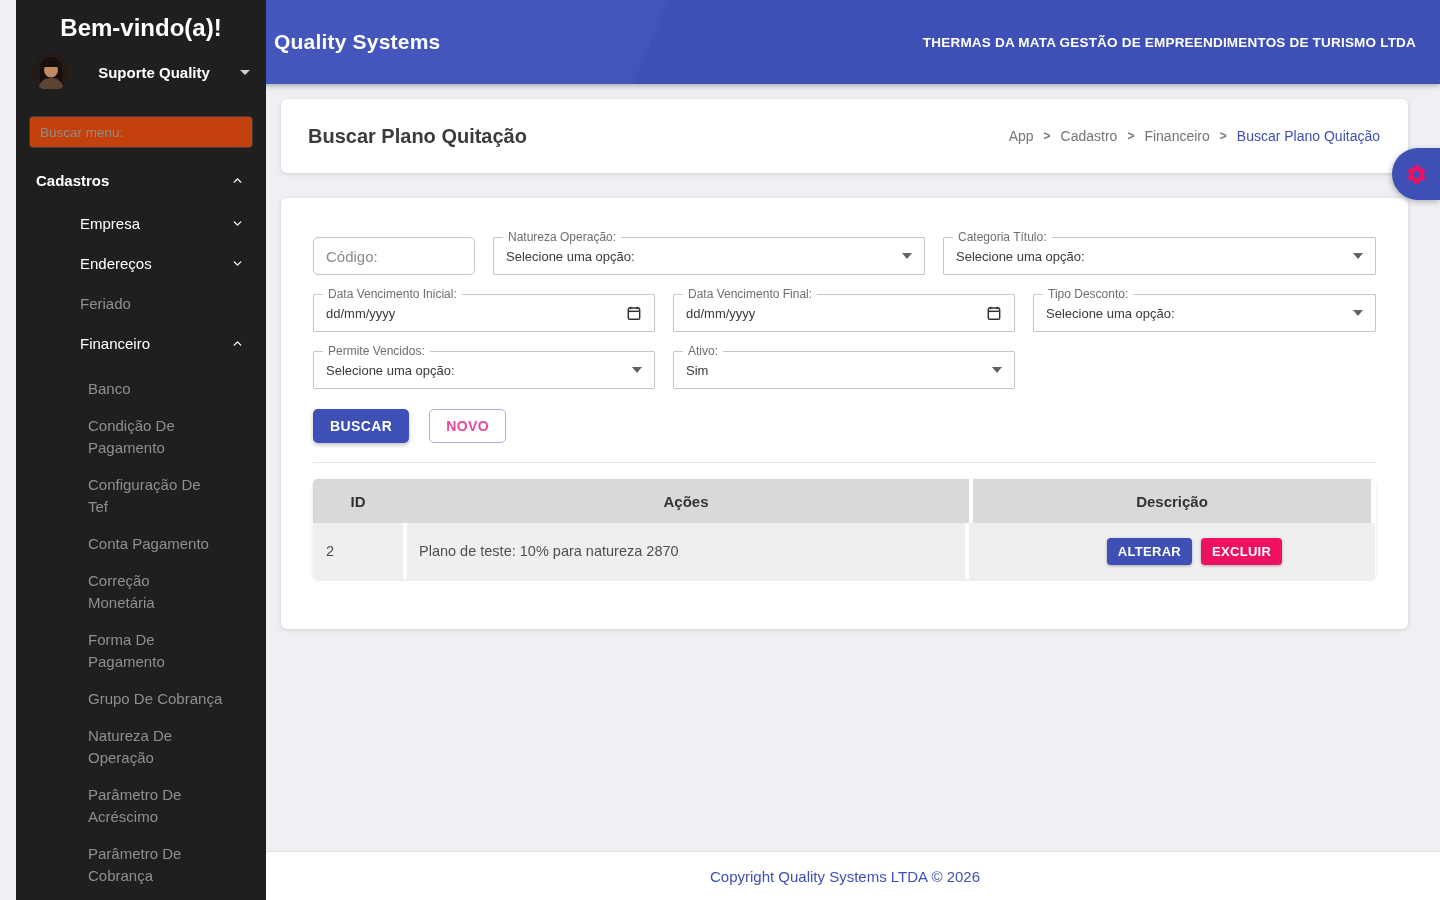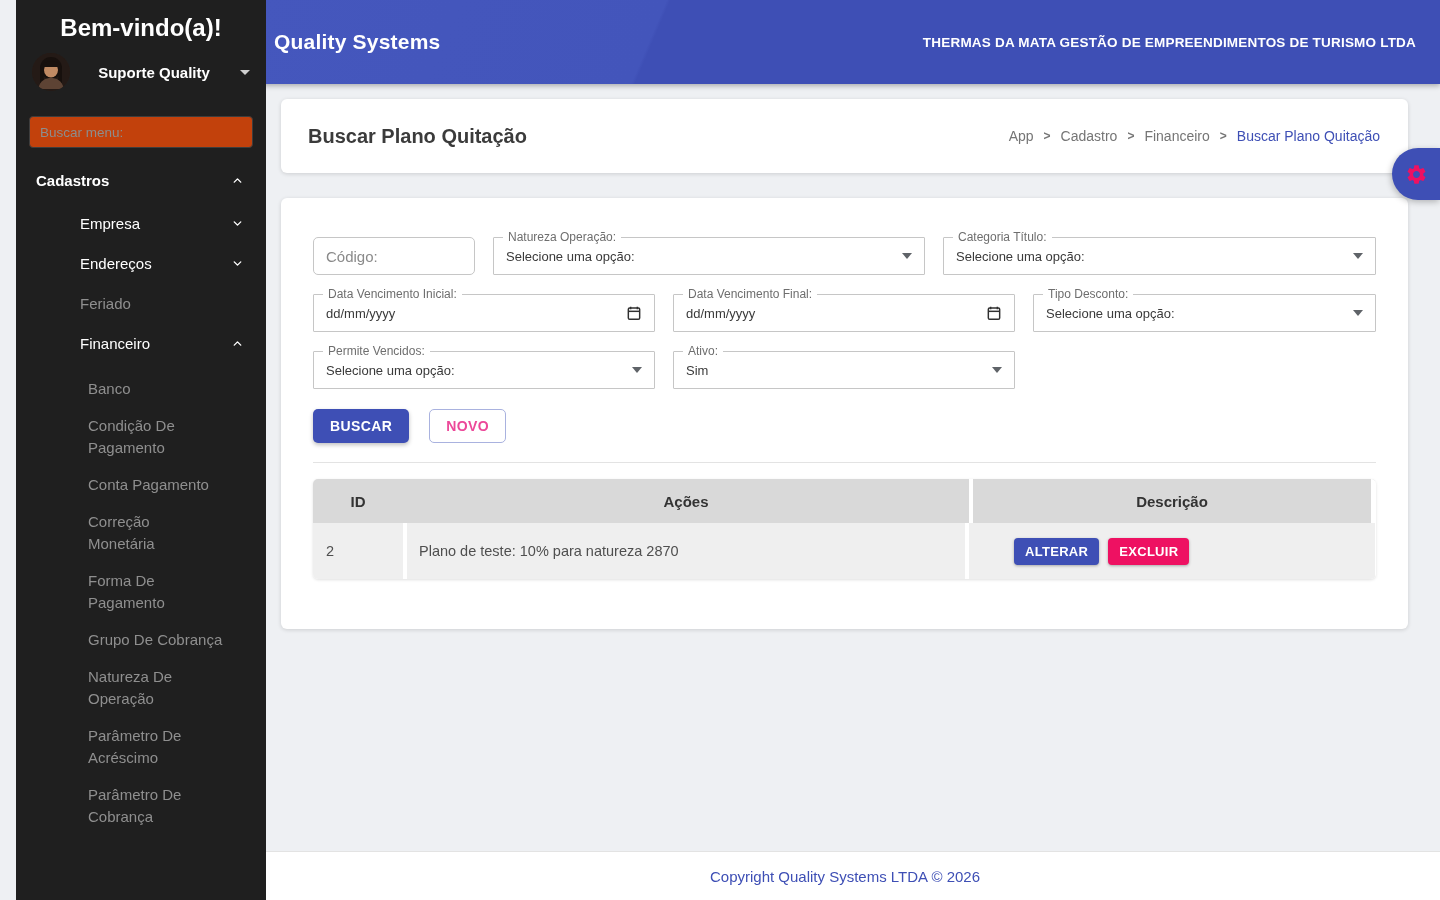--- a/index.html
+++ b/index.html
@@ -134,6 +134,8 @@
     <li class="subitem">Banco</li>
     <li class="subitem">Condição De
 Pagamento</li>
+    <li class="subitem">Configuração De
+Tef</li>
     <li class="subitem">Conta Pagamento</li>
     <li class="subitem">Correção
 Monetária</li>

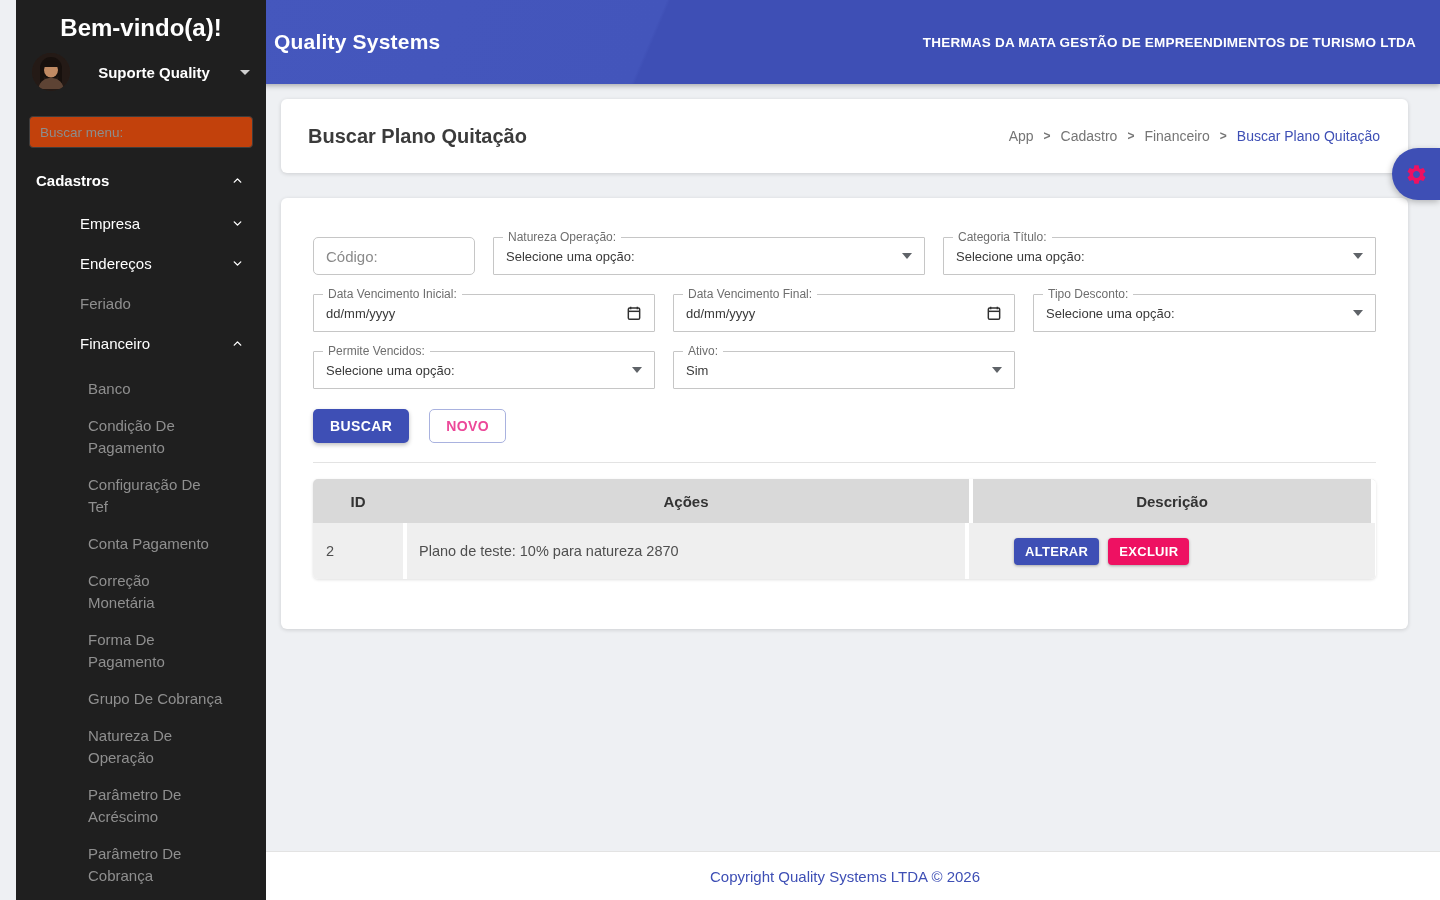--- a/index.html
+++ b/index.html
@@ -67,7 +67,7 @@
   .mid { border-left:4px solid #fff; border-right:4px solid #fff; }
   .td-id { padding-left:13px; }
   .td-desc { padding-left:12px; }
-  .td-actions { gap:9px;padding-left:45px; }
+  .td-actions { justify-content:center; gap:9px;padding-left:45px; }
   .action-btn { height:27px; padding:0 11px; border:none; border-radius:4px; color:#fff; font-size:13px; font-weight:bold; letter-spacing:.3px; cursor:pointer; box-shadow:0 1px 3px rgba(0,0,0,.3); font-family:"Liberation Sans",sans-serif; }
   .alterar { background:#3e4fb5; }
   .excluir { background:#ee1162; }

